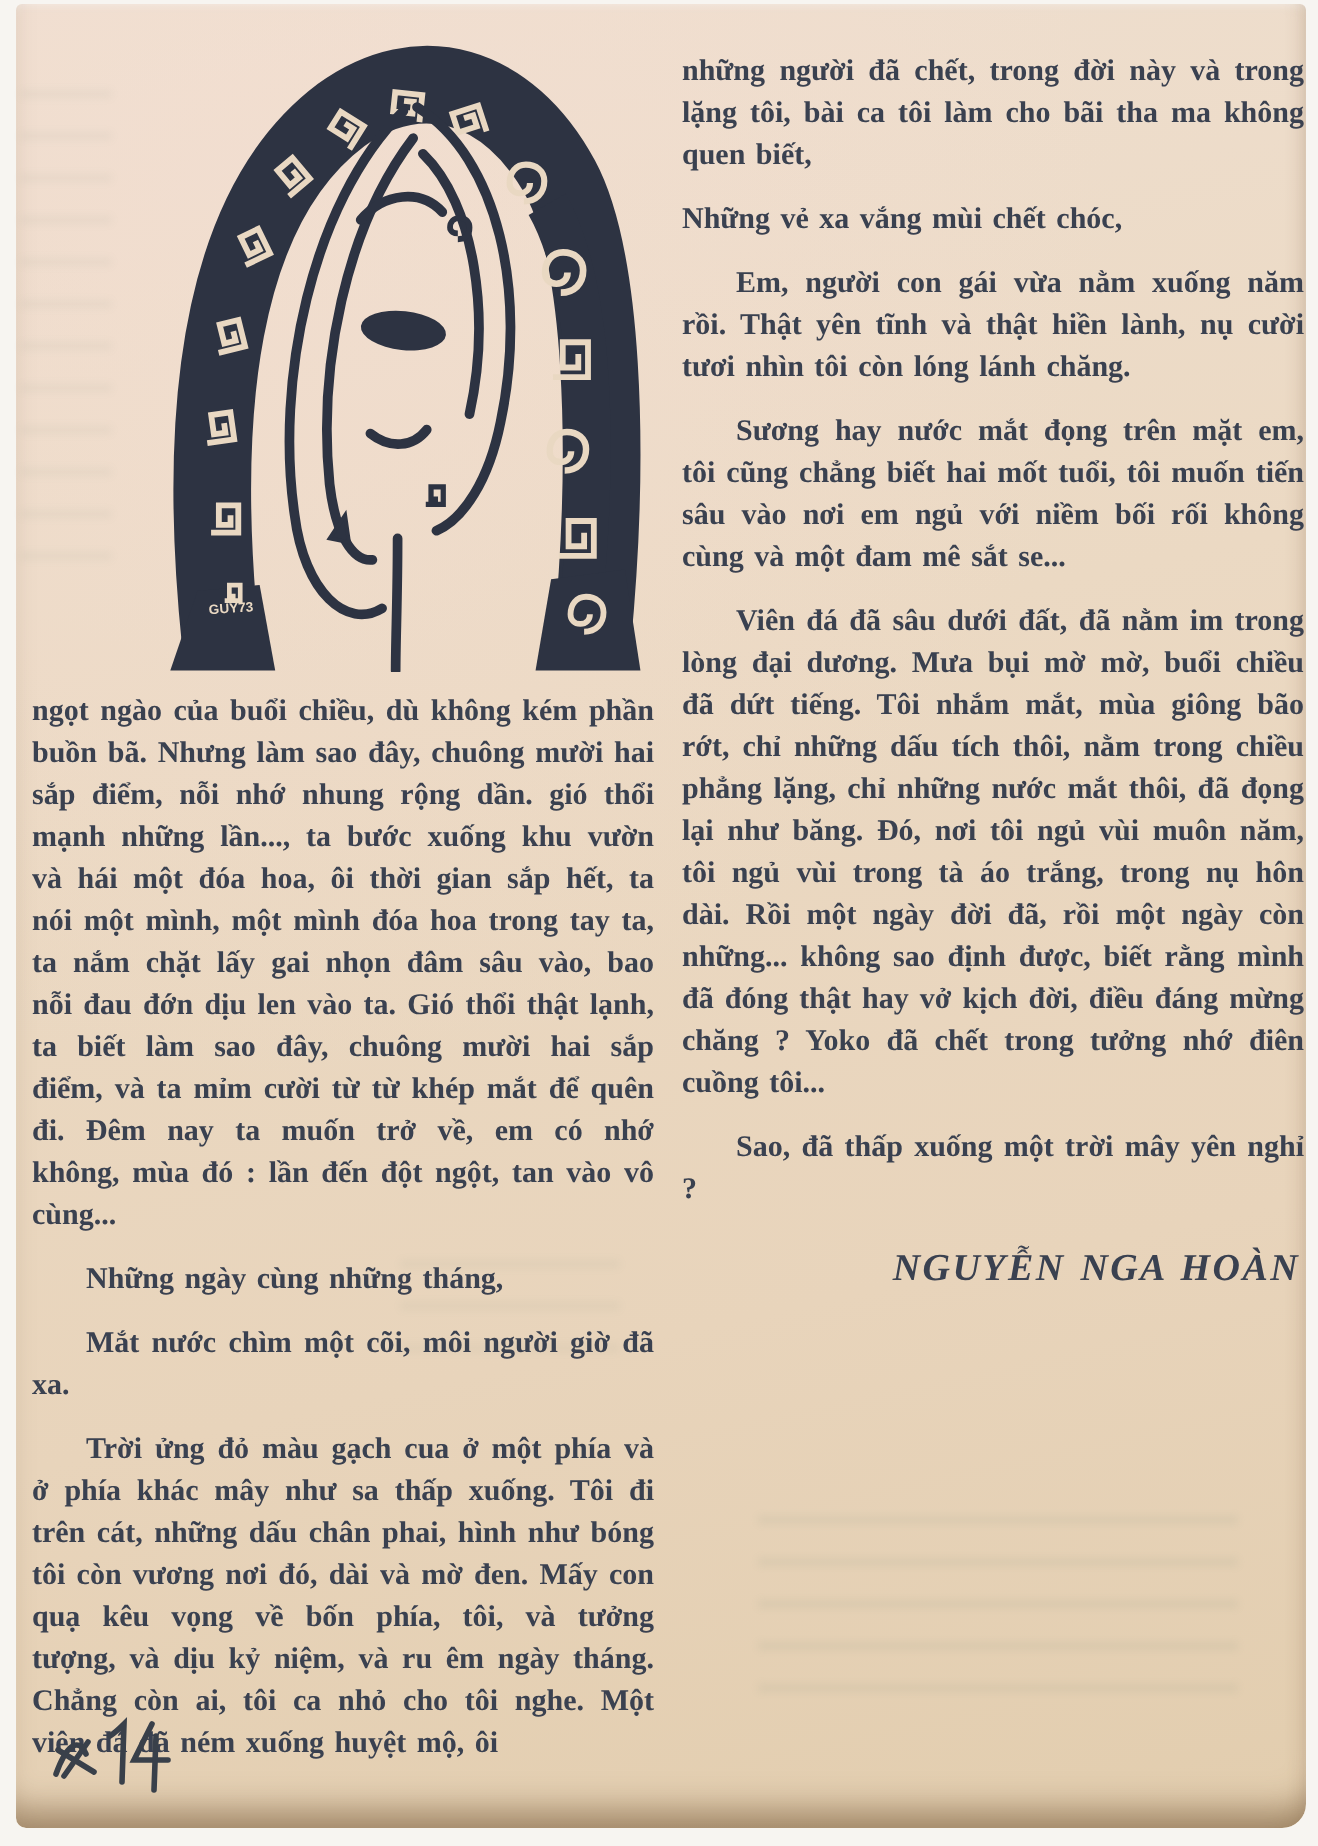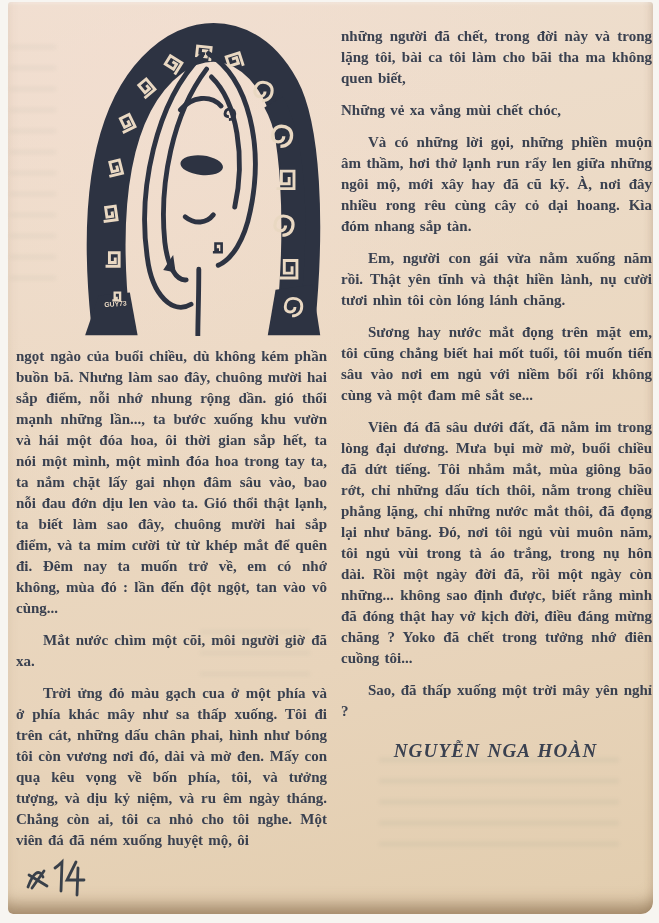--- a/index.html
+++ b/index.html
@@ -120,7 +120,6 @@
       <span class="vline">Những vẻ xa vắng mùi chết chóc,</span>
     </div>
 
-    <p class="ind">Và có những lời gọi, những phiền muộn âm thầm, hơi thở lạnh run rẩy len giữa những ngôi mộ, mới xây hay đã cũ kỹ. À, nơi đây nhiều rong rêu cùng cây cỏ dại hoang. Kìa đóm nhang sắp tàn.</p>
     <p class="ind">Em, người con gái vừa nằm xuống năm rồi. Thật yên tĩnh và thật  hiền  lành,  nụ cười tươi nhìn tôi còn lóng lánh chăng.</p>
     <p class="ind">Sương hay nước mắt đọng trên mặt em, tôi cũng chẳng biết hai mốt tuổi, tôi muốn tiến sâu vào nơi em ngủ với niềm bối rối không cùng và một đam mê sắt se...</p>
     <p class="ind">Viên đá  đã sâu dưới đất,  đã nằm im trong lòng đại dương. Mưa bụi mờ mờ,  buổi chiều đã dứt tiếng. Tôi nhắm mắt, mùa giông bão rớt, chỉ những dấu tích thôi, nằm  trong chiều phẳng lặng, chỉ những nước mắt thôi, đã đọng lại như băng.  Đó,  nơi  tôi ngủ  vùi muôn năm,  tôi ngủ vùi trong tà áo trắng, trong nụ hôn dài. Rồi một ngày  đời đã, rồi một ngày còn những...  không sao định được, biết rằng mình đã đóng thật hay vở kịch đời, điều đáng mừng chăng ? Yoko đã chết trong tưởng nhớ điên cuồng tôi...</p>

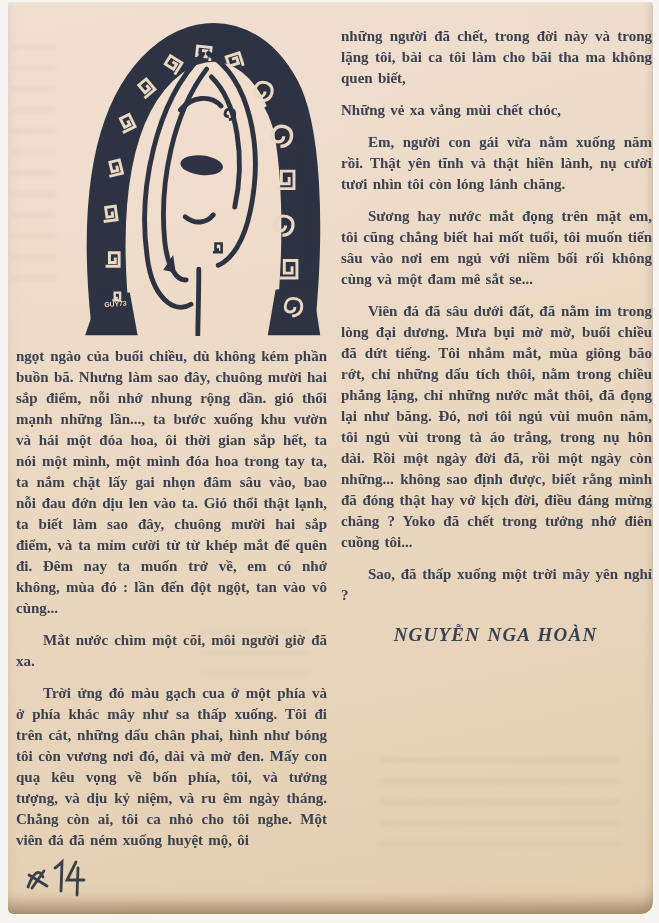--- a/index.html
+++ b/index.html
@@ -109,6 +109,7 @@
     </div>
 
     <p class="cont">ngọt ngào của buổi chiều,  dù không kém phần buồn bã. Nhưng làm sao đây, chuông mười hai sắp điểm, nỗi nhớ nhung rộng dần. gió thổi mạnh những lần..., ta bước xuống khu vườn và hái một đóa hoa,  ôi thời gian sắp hết, ta nói một mình,  một mình đóa hoa trong tay ta,  ta nắm chặt lấy gai nhọn đâm sâu vào, bao nỗi đau đớn dịu len vào ta. Gió thổi thật lạnh,  ta biết làm sao đây, chuông mười hai sắp điểm, và ta mỉm cười từ từ khép mắt để quên đi. Đêm nay ta muốn trở về, em có nhớ không, mùa đó :  lần đến đột ngột, tan vào vô cùng...</p>
+    <p class="verse">Những ngày cùng những tháng,</p>
     <p class="ind">Mắt nước chìm một cõi, môi người  giờ đã xa.</p>
     <p class="ind last">Trời ửng đỏ màu gạch cua ở một phía và ở phía khác mây như sa thấp xuống. Tôi đi trên cát, những dấu chân phai,  hình như bóng tôi còn vương nơi đó, dài và  mờ đen. Mấy con quạ kêu  vọng về  bốn phía,  tôi, và tưởng tượng, và dịu kỷ niệm, và ru êm  ngày tháng. Chẳng còn ai, tôi ca nhỏ cho tôi nghe. Một viên đá đã ném  xuống huyệt mộ,  ôi</p>
   </div>

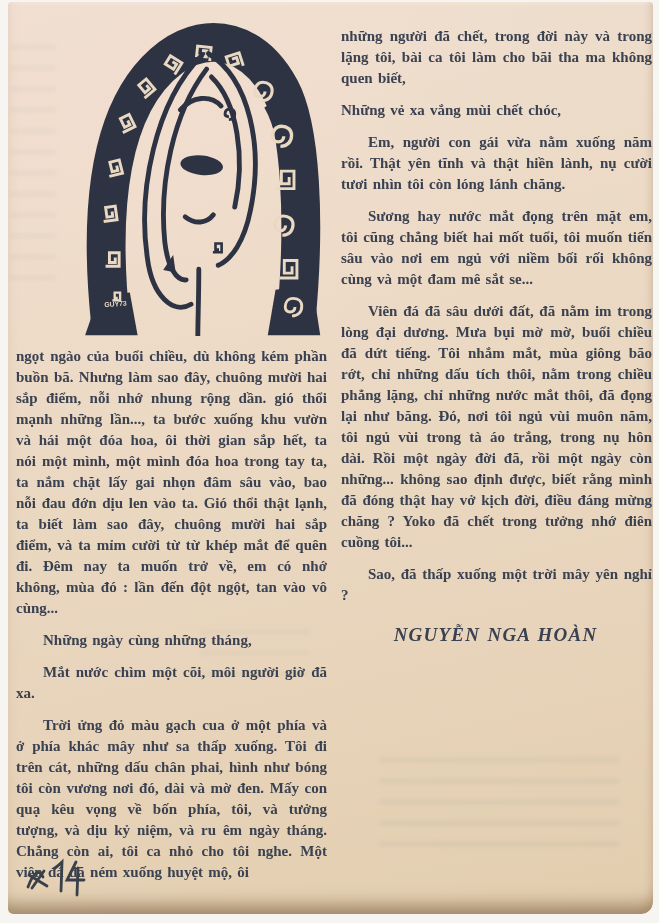--- a/index.html
+++ b/index.html
@@ -41,7 +41,7 @@
   .poem .vline.first{text-indent:27px;}
   .verse{text-align:left;text-indent:27px;margin:0 0 11px;}
   .signature{
-    text-align:center;font-style:italic;font-size:19px;letter-spacing:1.2px;
+    text-align:right;font-style:italic;font-size:19px;letter-spacing:1.2px;
     margin-top:18px;padding-right:2px;white-space:nowrap;
   }
   .page-number{position:absolute;left:20px;bottom:24px;width:74px;height:44px;}

